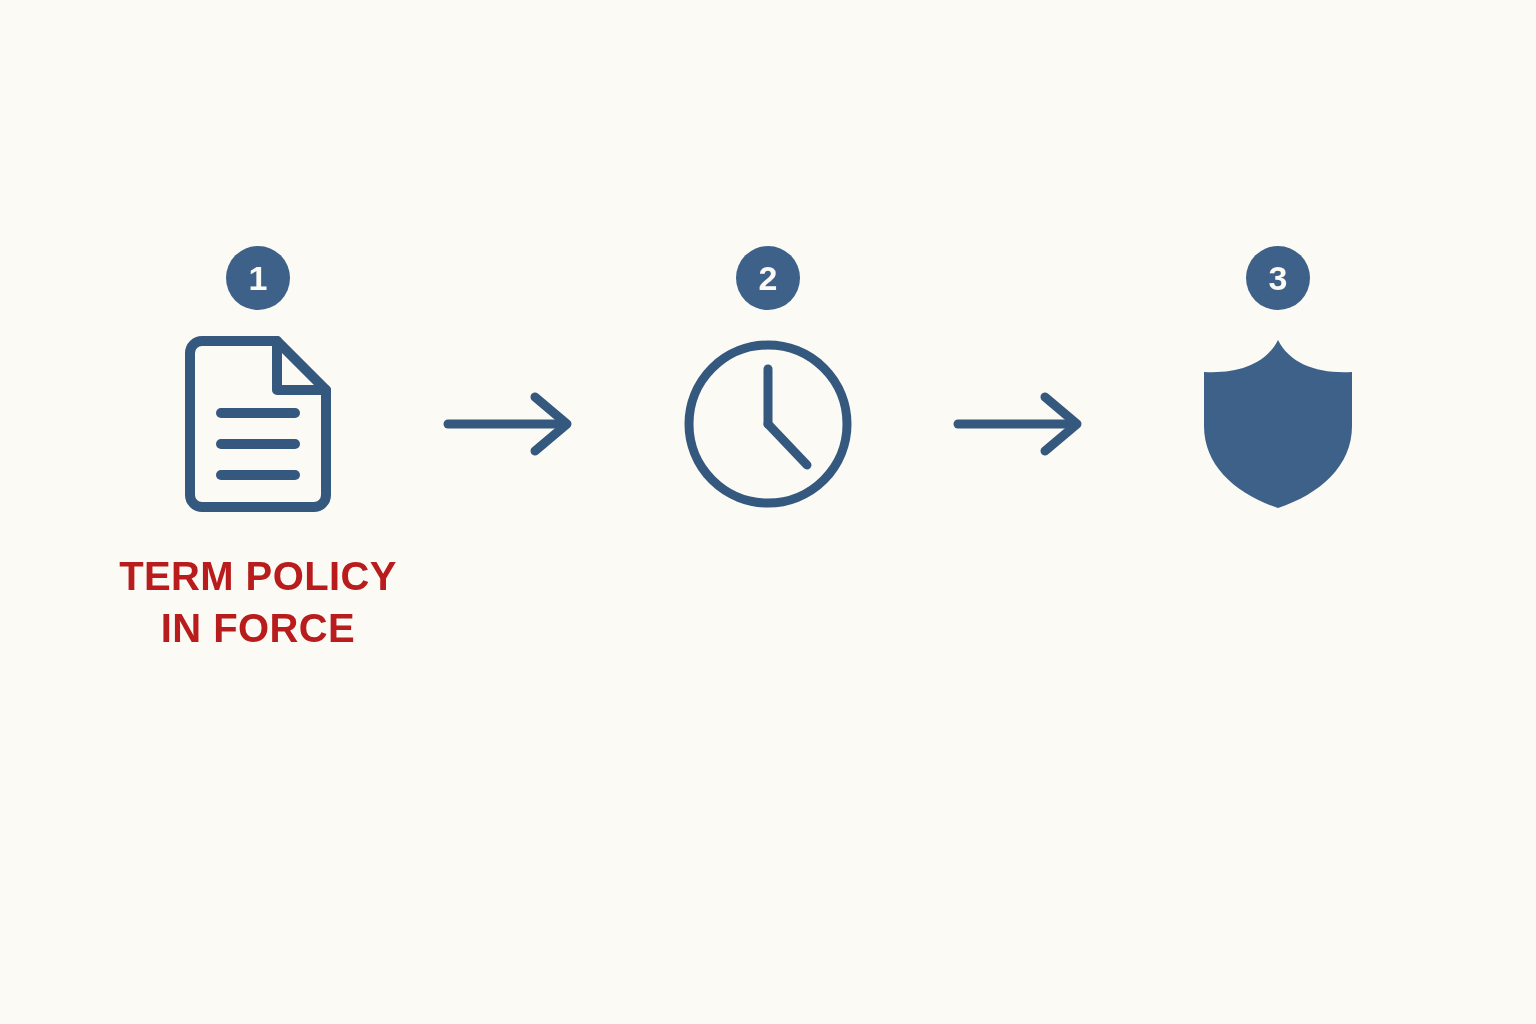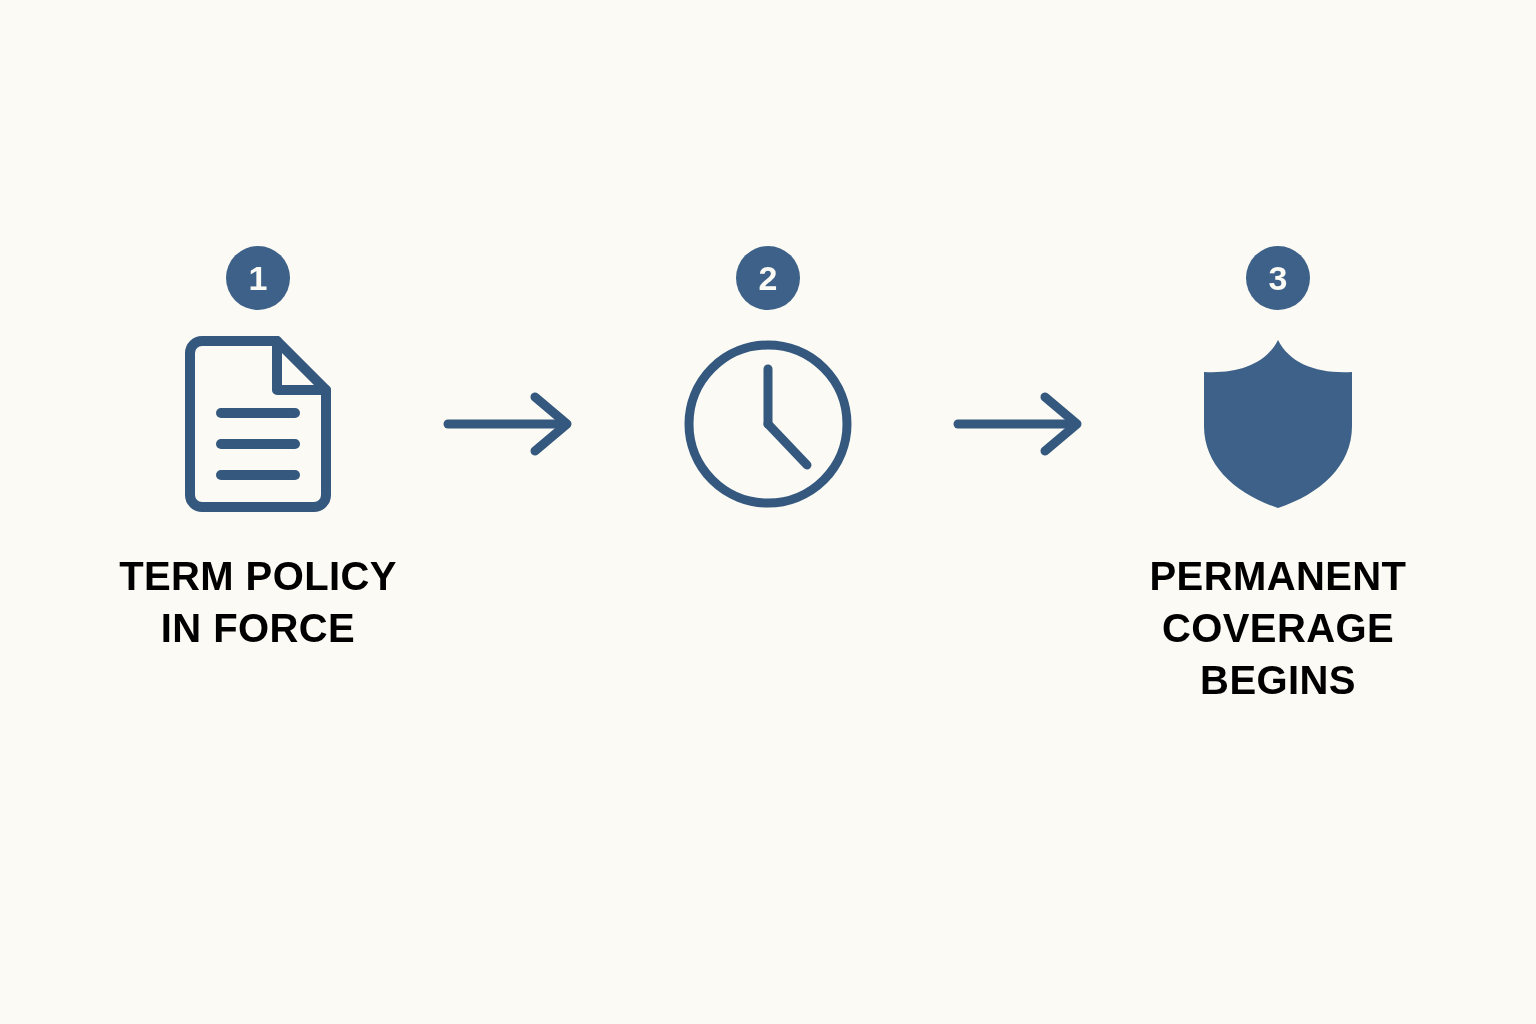--- a/index.html
+++ b/index.html
@@ -80,7 +80,7 @@
   .step-label {
     margin-top: 26px;
     text-align: center;
-    color: #000000;
+    color: #b91c1c;
     font-size: 40px;
     font-weight: bold;
     line-height: 1.30;

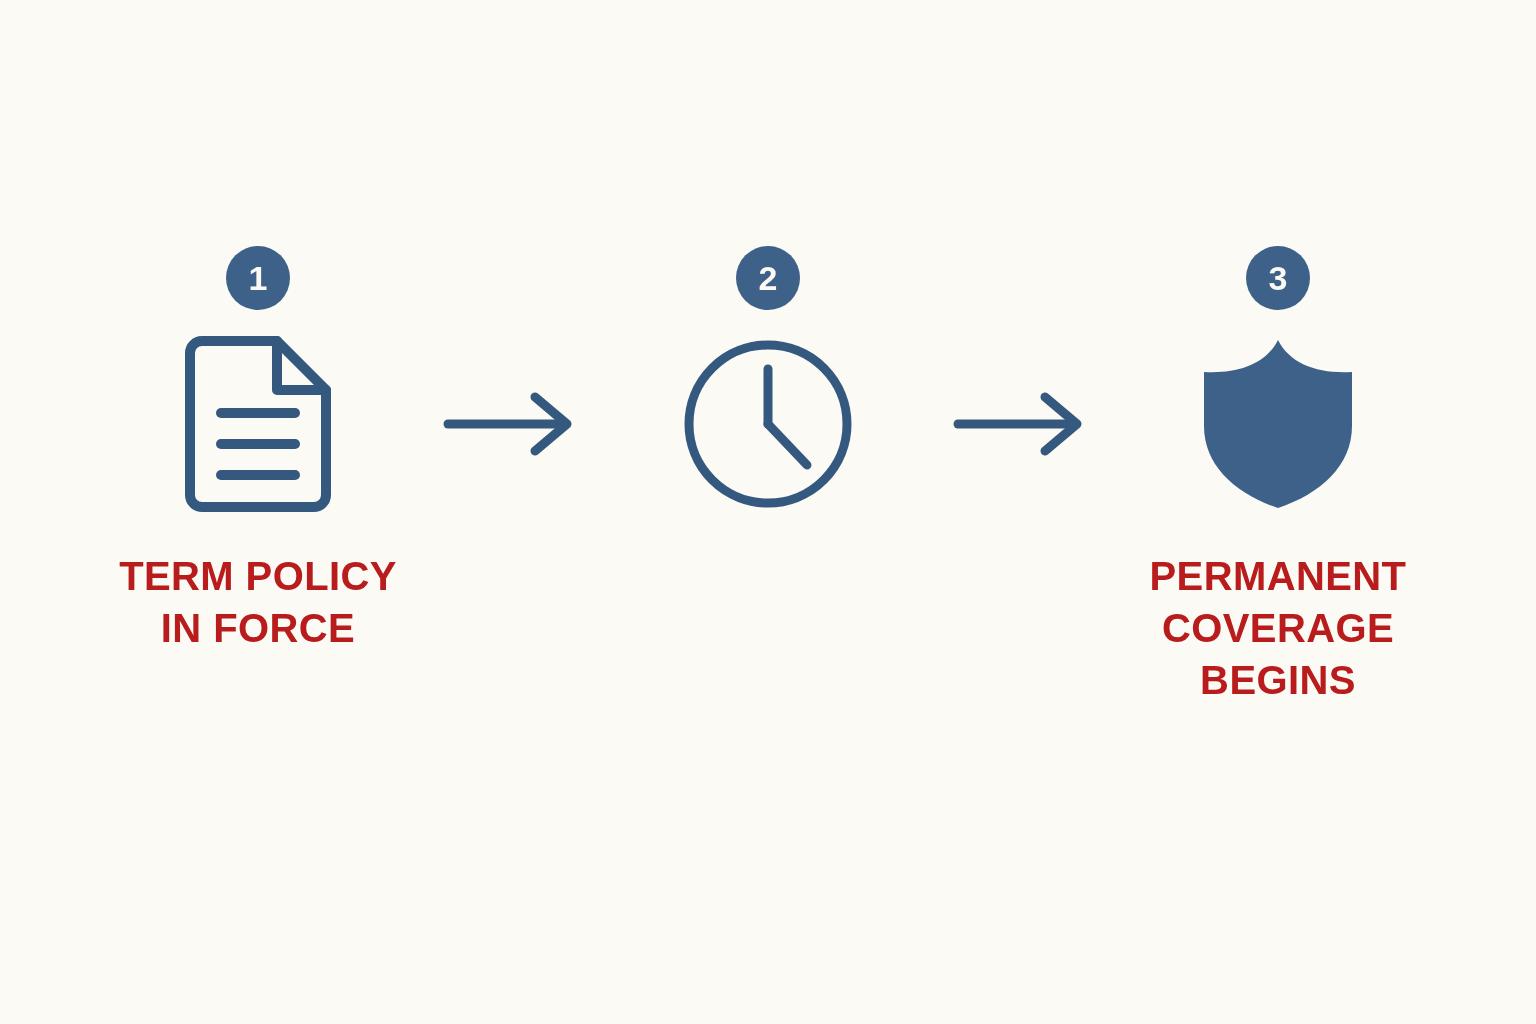--- a/index.html
+++ b/index.html
@@ -204,9 +204,6 @@
         </span>
       </div>
 
-      <div class="step-label">PERMANENT
-COVERAGE
-BEGINS</div>
     </div>
 
   </div>

